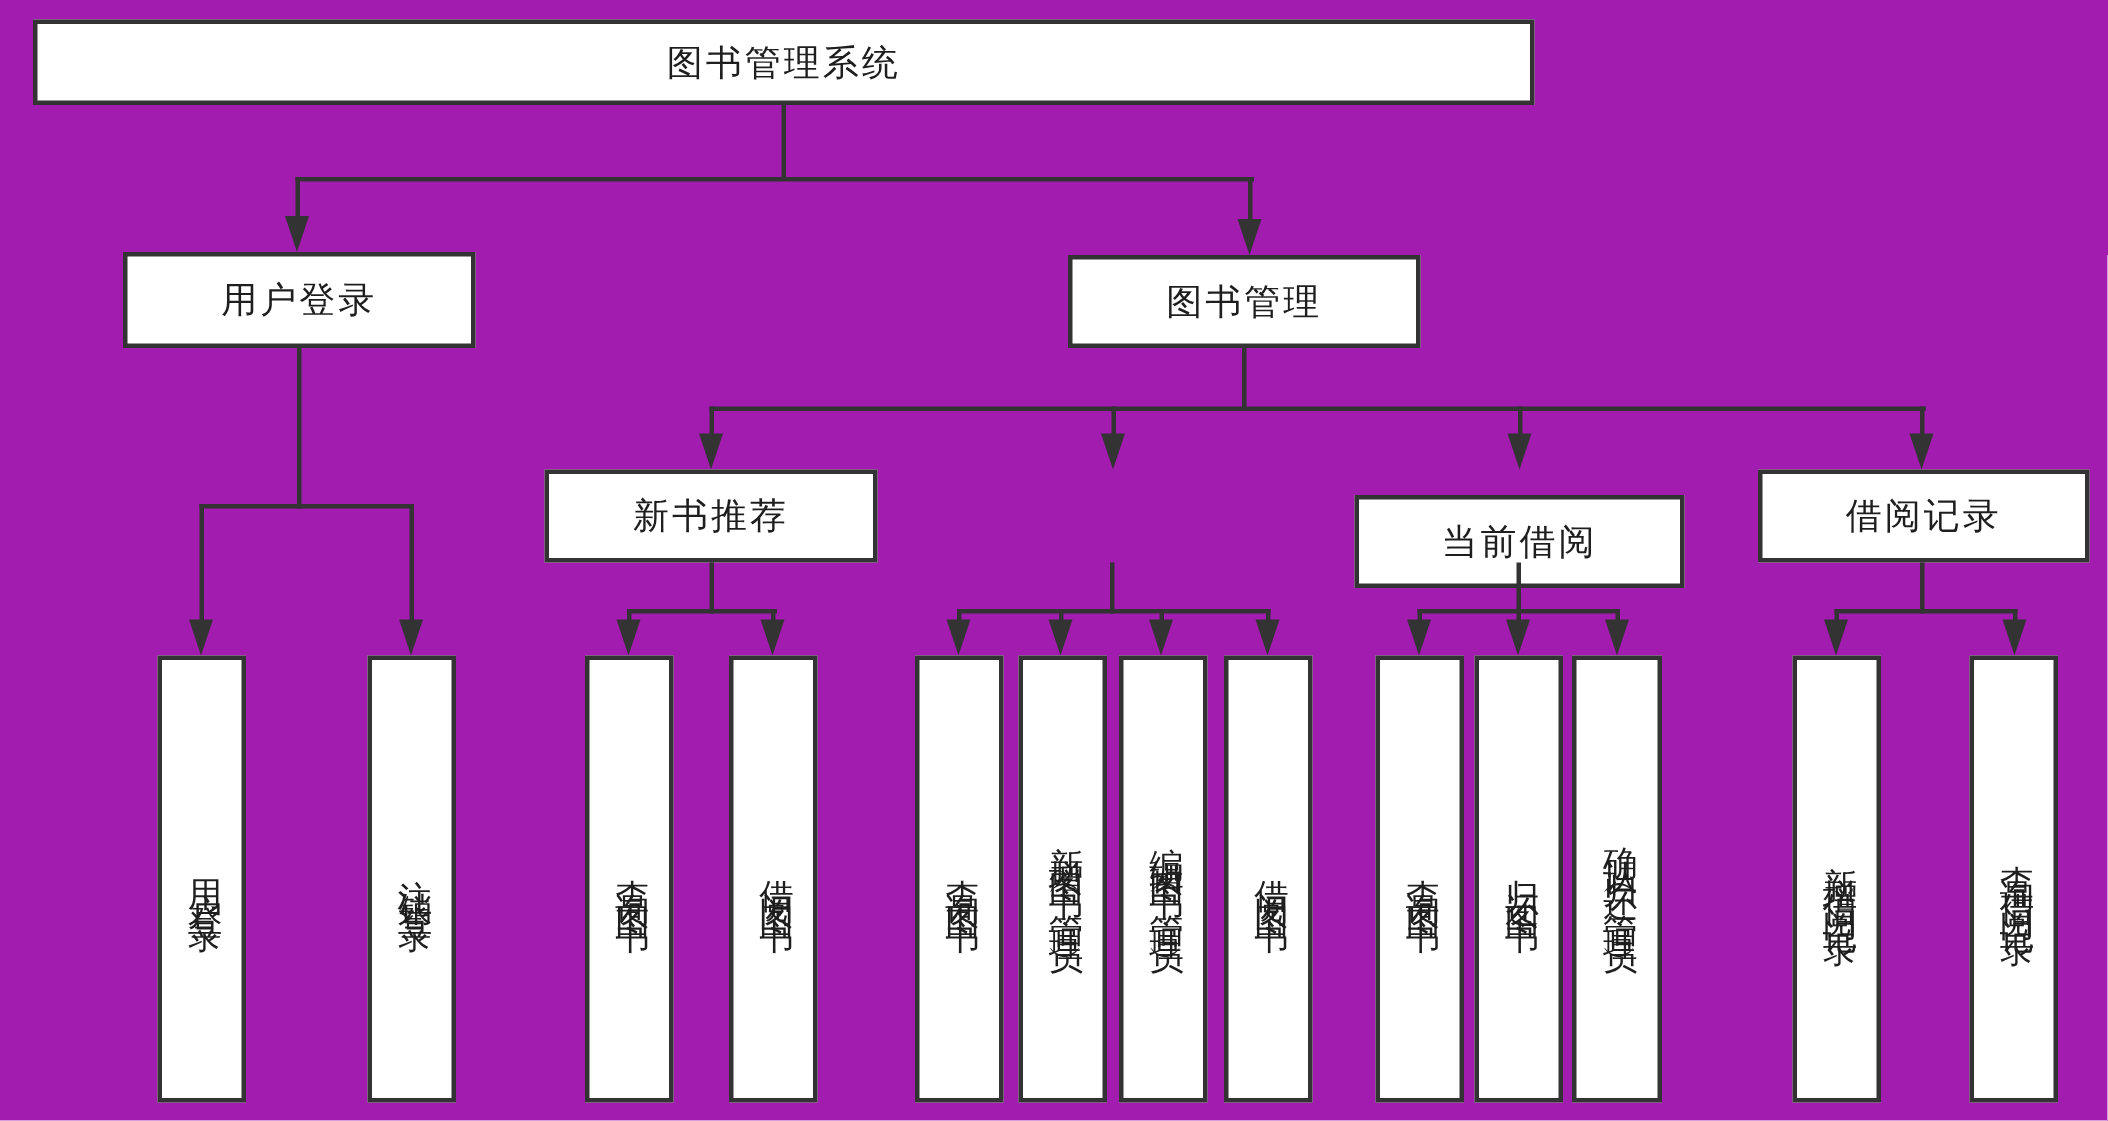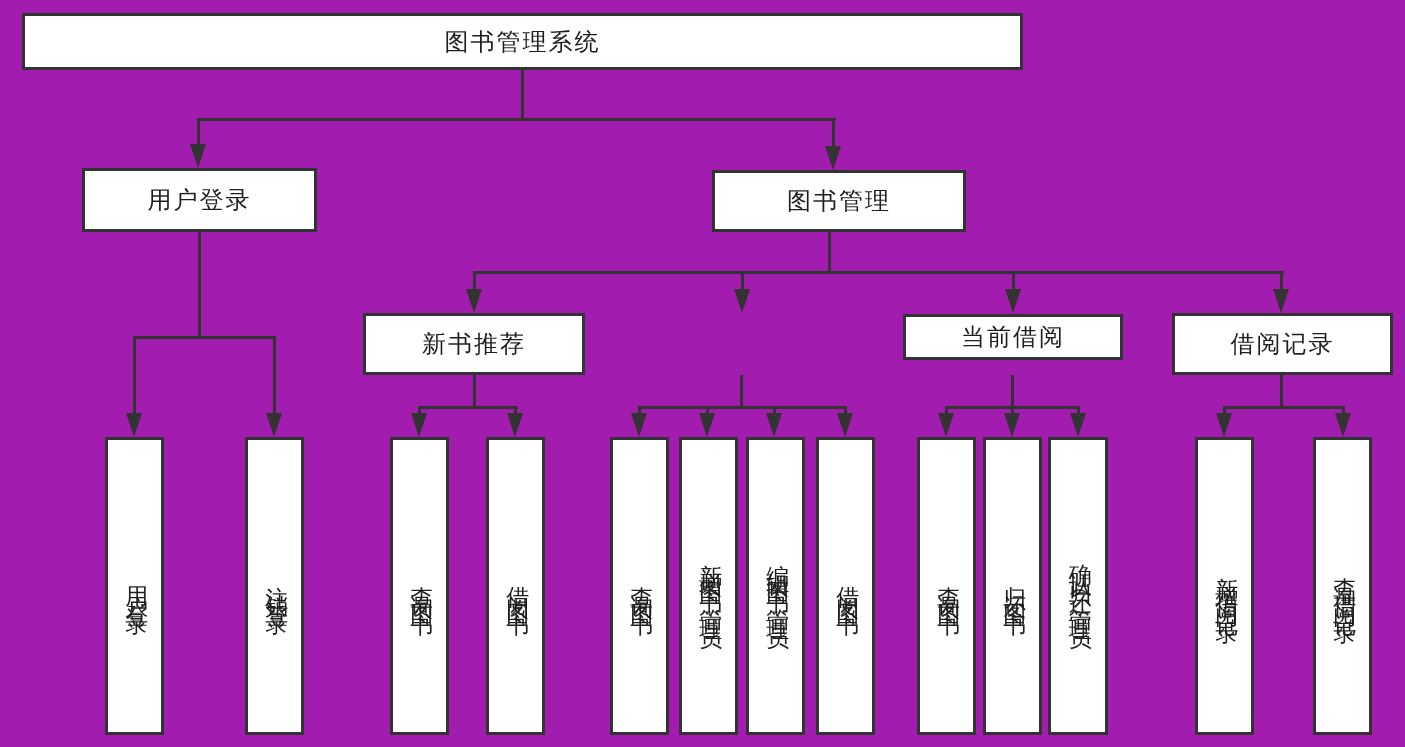--- a/index.html
+++ b/index.html
@@ -37,7 +37,7 @@
     <span>用户登录</span>
   </div>
 
-  <div class="box h" style="left:712px;top:170px;width:254px;height:62px">
+  <div class="box h" style="left:712px;top:170px;width:235px;height:62px">
     <span>图书管理</span>
   </div>
 

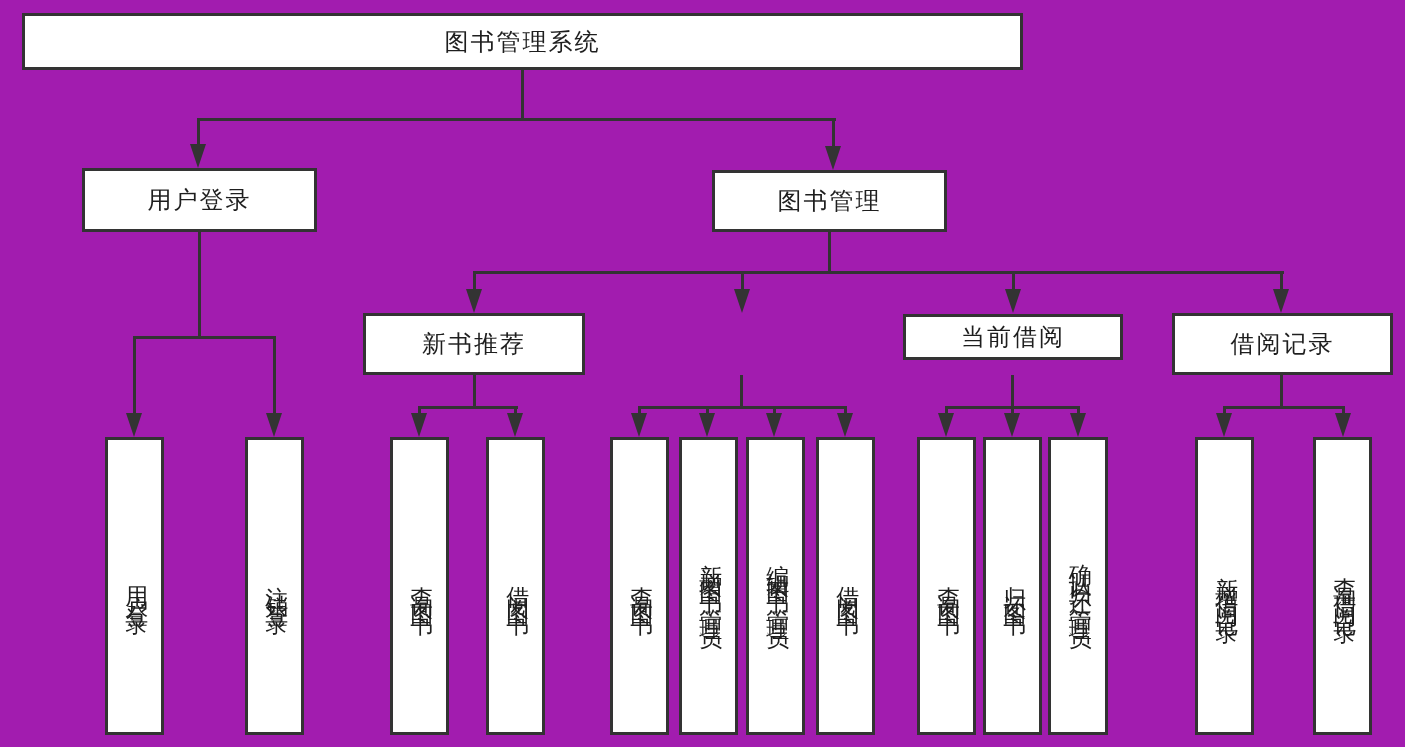--- a/index.html
+++ b/index.html
@@ -46,7 +46,7 @@
   </div>
 
 
-  <div class="box h" style="left:903px;top:314px;width:220px;height:46px">
+  <div class="box h" style="left:903px;top:330px;width:220px;height:62px">
     <span>当前借阅</span>
   </div>
 

